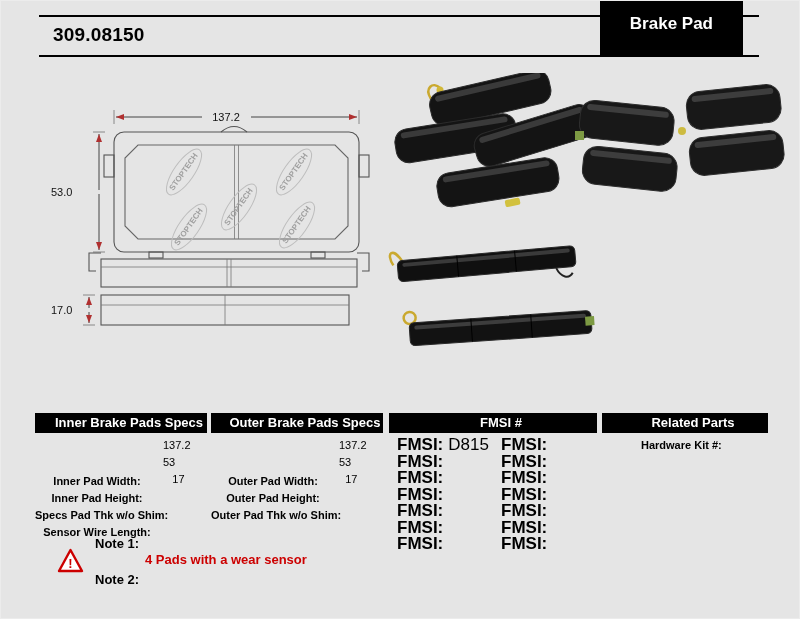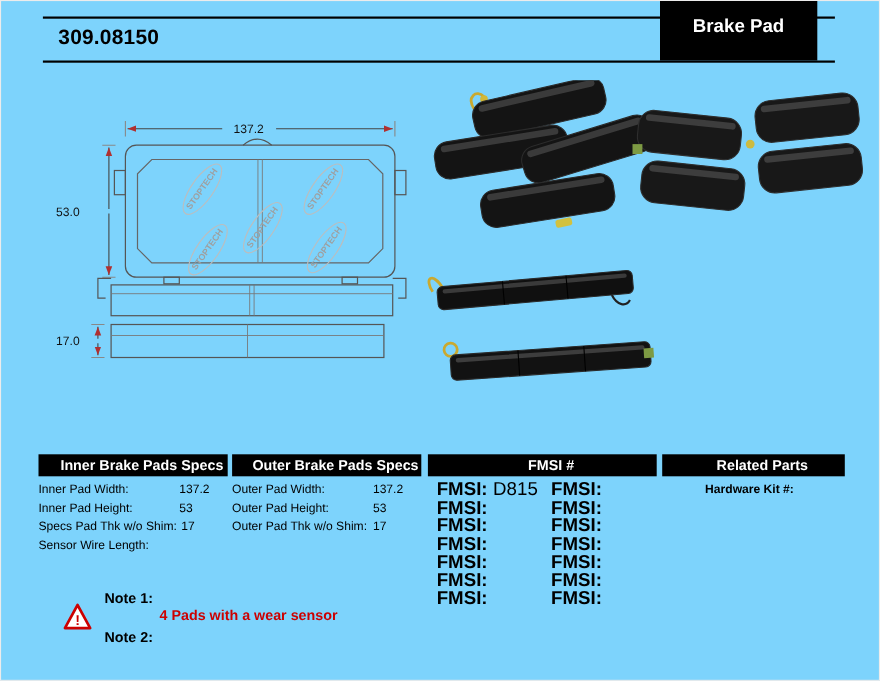--- a/index.html
+++ b/index.html
@@ -4,7 +4,7 @@
 <style>
   html,body { margin:0; padding:0; background:#fff; }
   .page {
-    position:relative; width:800px; height:619px; background:#7dd3fc;
+    position:relative; width:800px; height:619px; background:#e5e5e5;
     font-family:"Liberation Sans", sans-serif; color:#000;
     border:1px solid #ececec; box-sizing:border-box; overflow:hidden;
   }

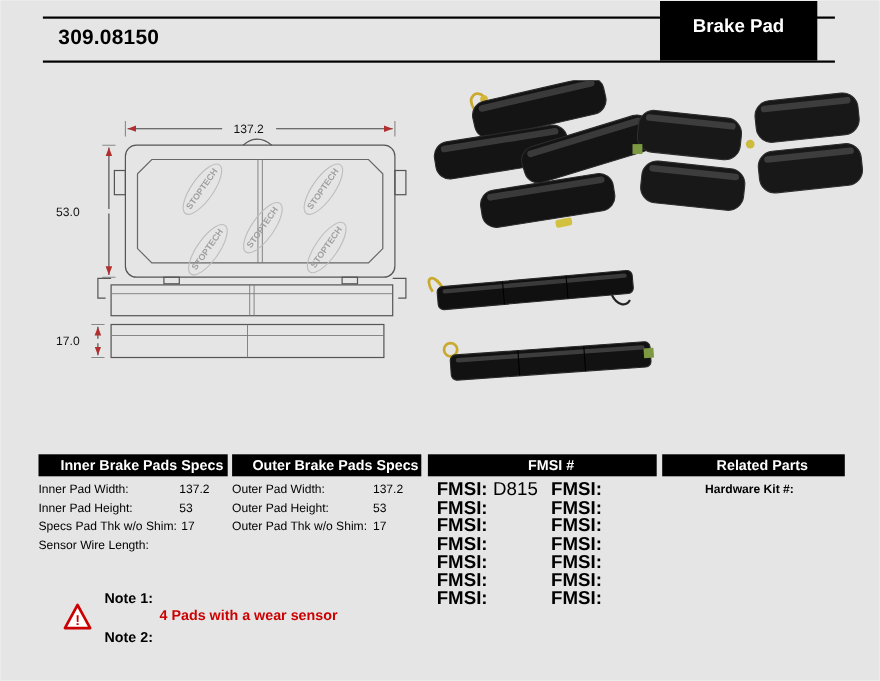--- a/index.html
+++ b/index.html
@@ -40,7 +40,7 @@
   }
   .rows { padding-top:4px; }
   .srow { display:flex; height:17px; line-height:17px; font-size:11px; }
-  .srow .lbl { flex:1; text-align:left; font-weight:normal; padding-right:4px; white-space:nowrap; }
+  .srow .lbl { flex:1; text-align:center; font-weight:bold; padding-right:4px; white-space:nowrap;margin-top:36px; }
   .srow .val { width:44px; text-align:left; }
   .fmsi-body { display:flex; padding-top:4px; }
   .fmsi-col { width:50%; }

